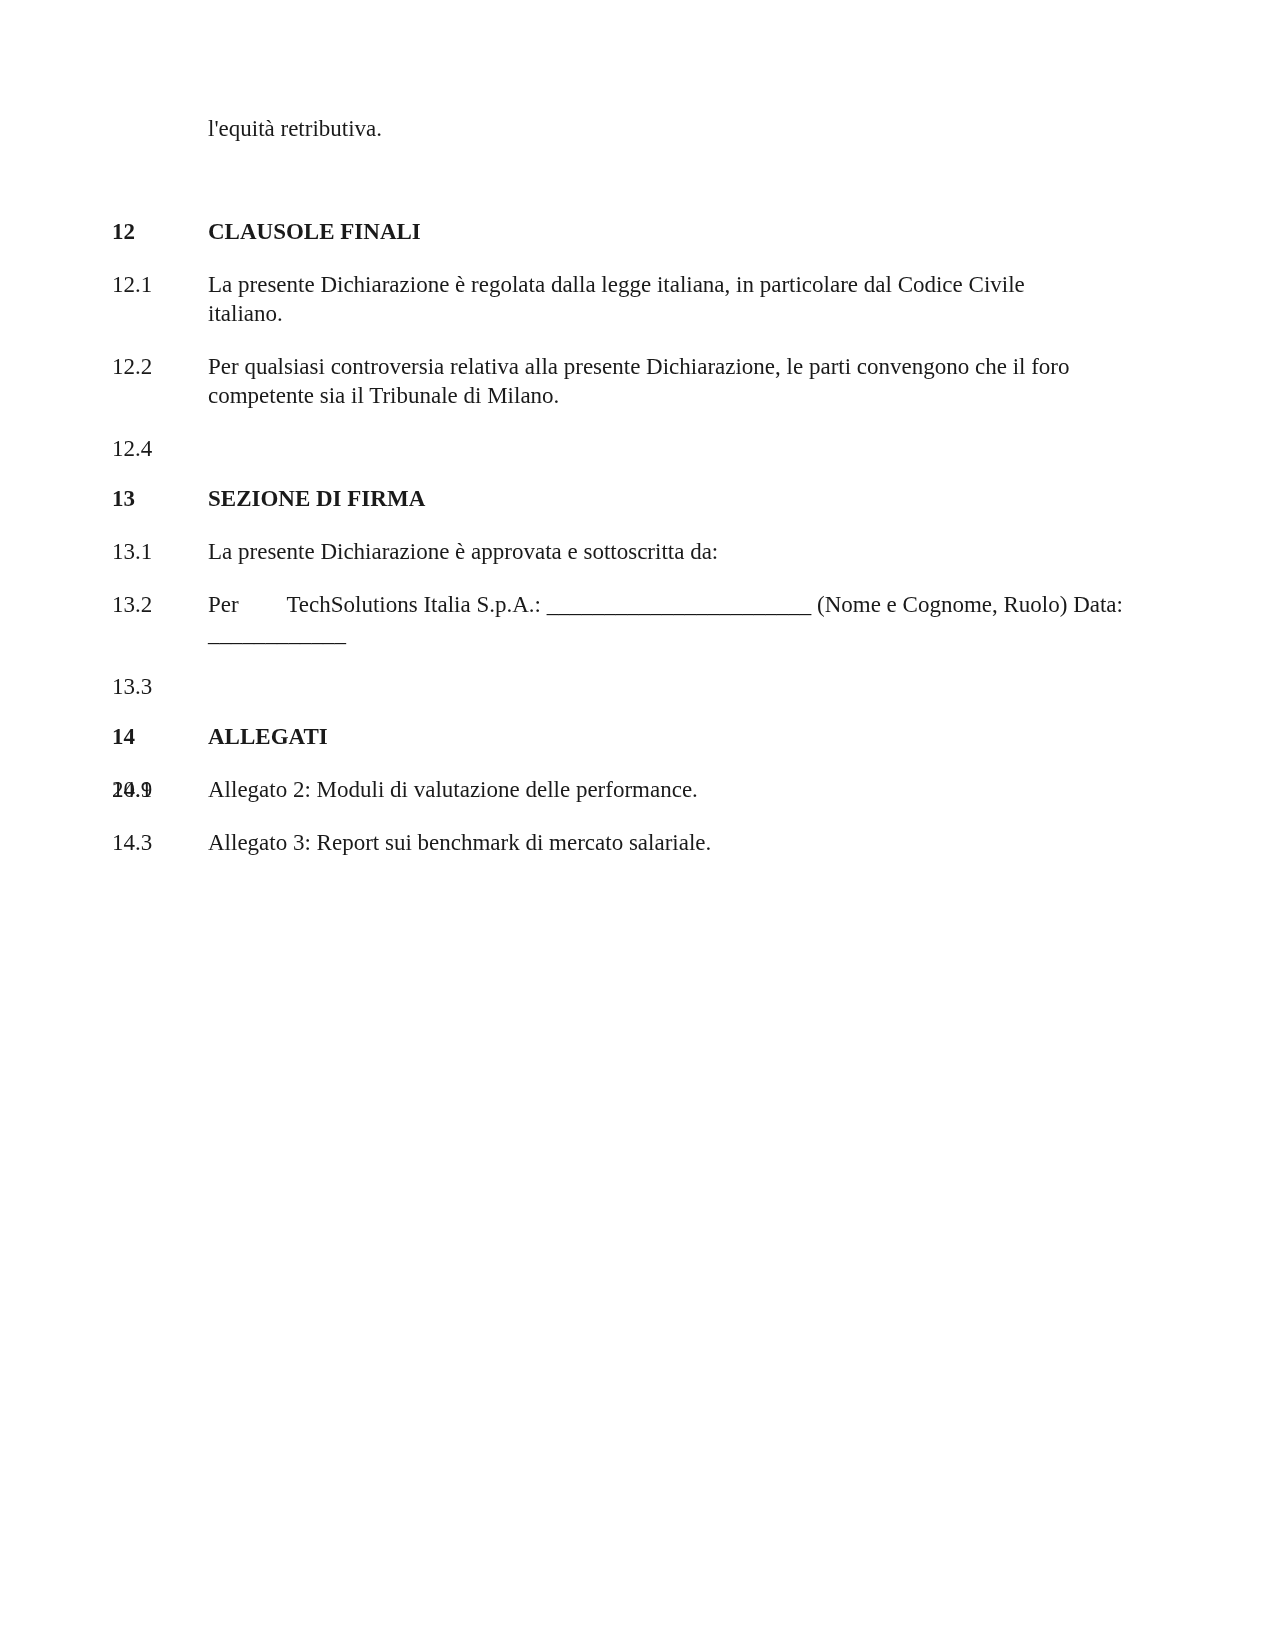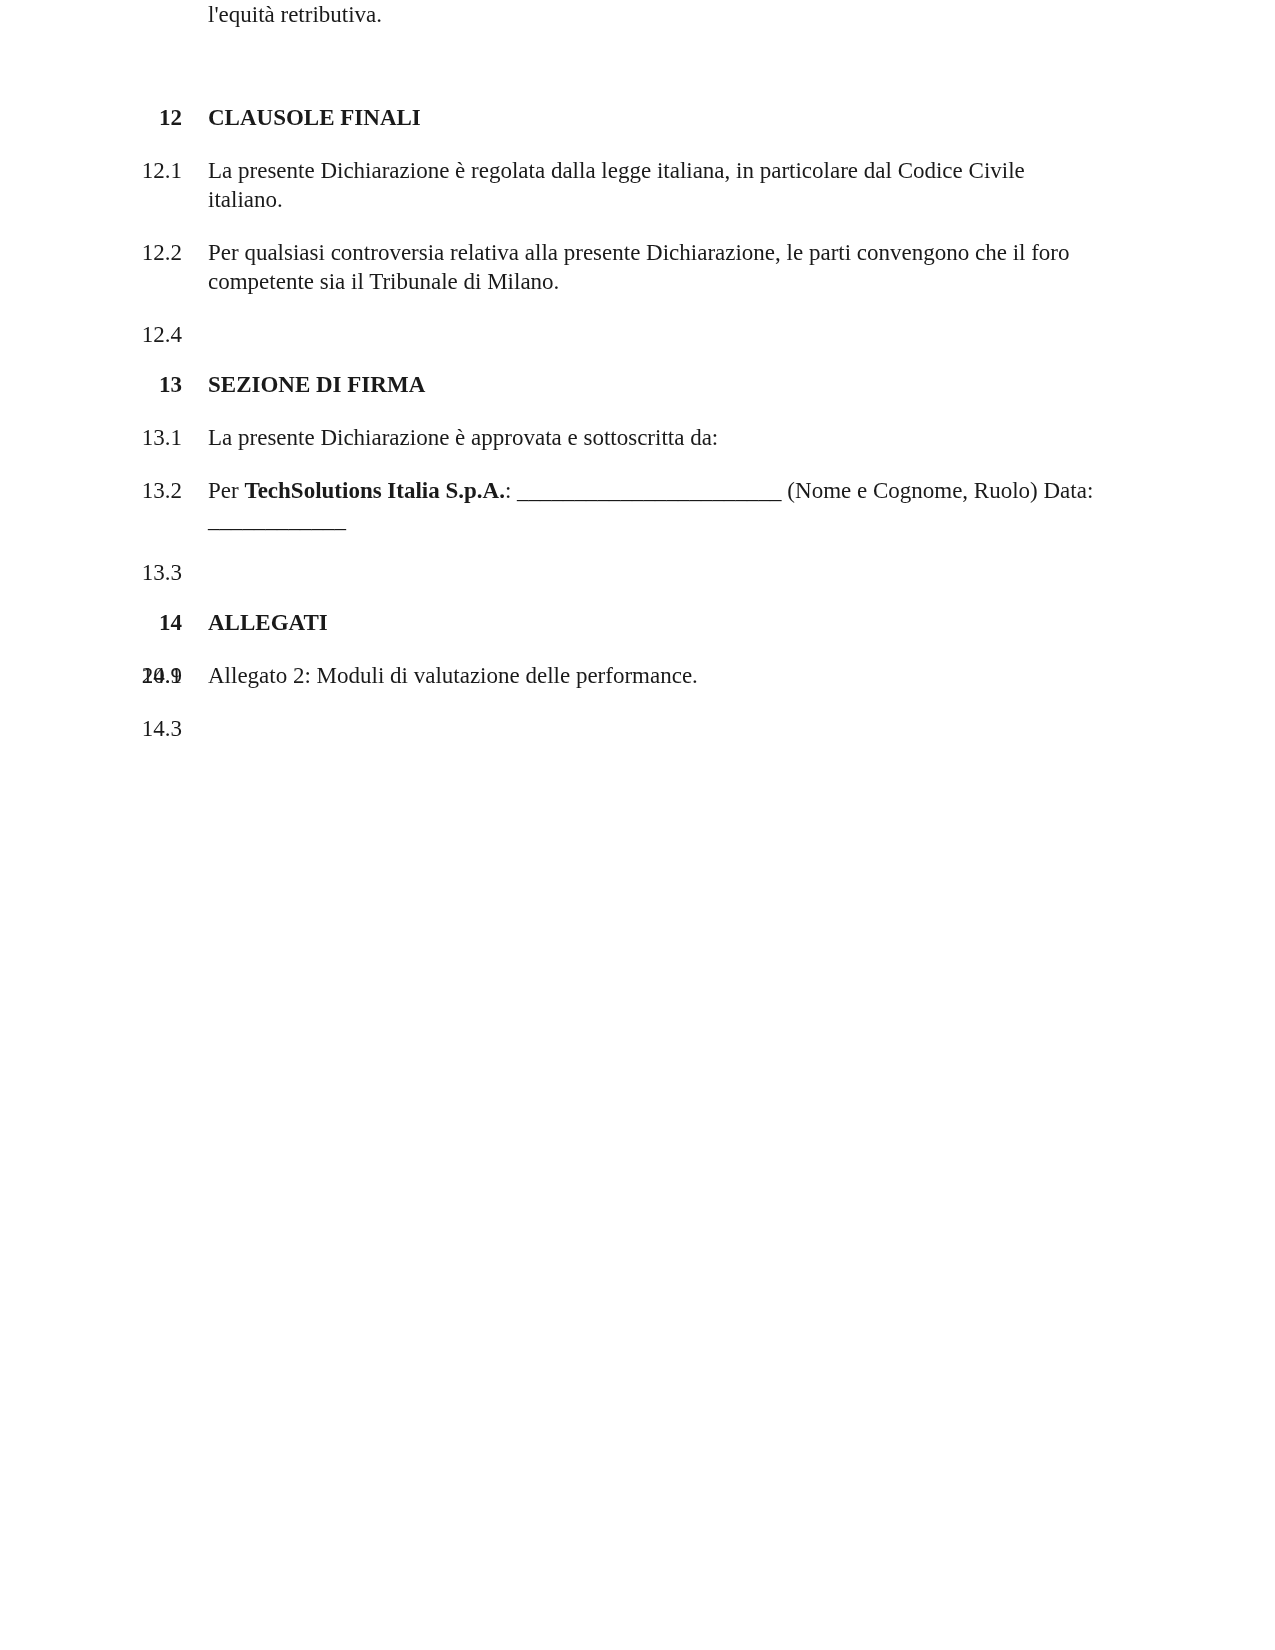--- a/index.html
+++ b/index.html
@@ -20,6 +20,7 @@
     position: relative;
     margin-left: 208px;
     width: 940px;
+    padding-top: 114px;
     font-size: 23px;
     line-height: 29px;
   }

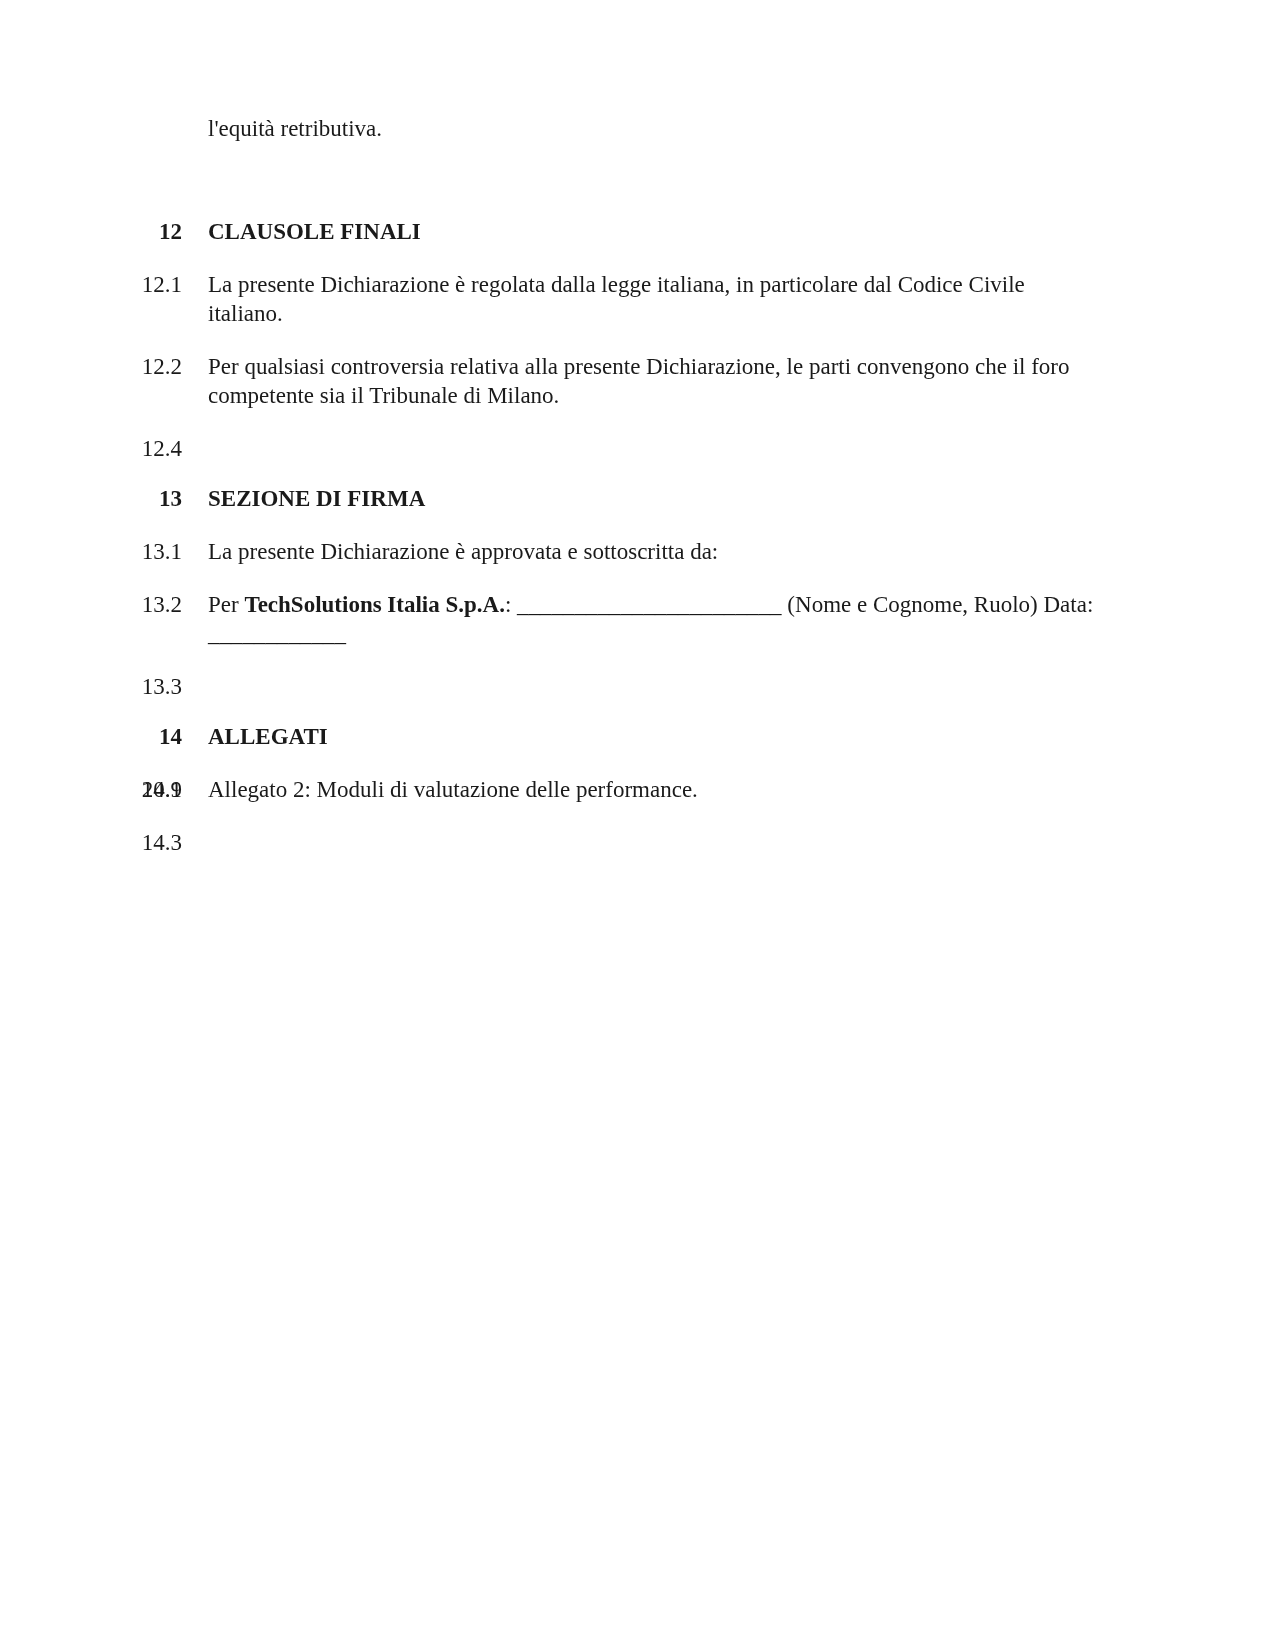--- a/index.html
+++ b/index.html
@@ -40,7 +40,6 @@
     top: 0;
     right: calc(100% + 26px);
     width: 70px;
-    text-align: right;
     white-space: nowrap;
   }
   .txt {

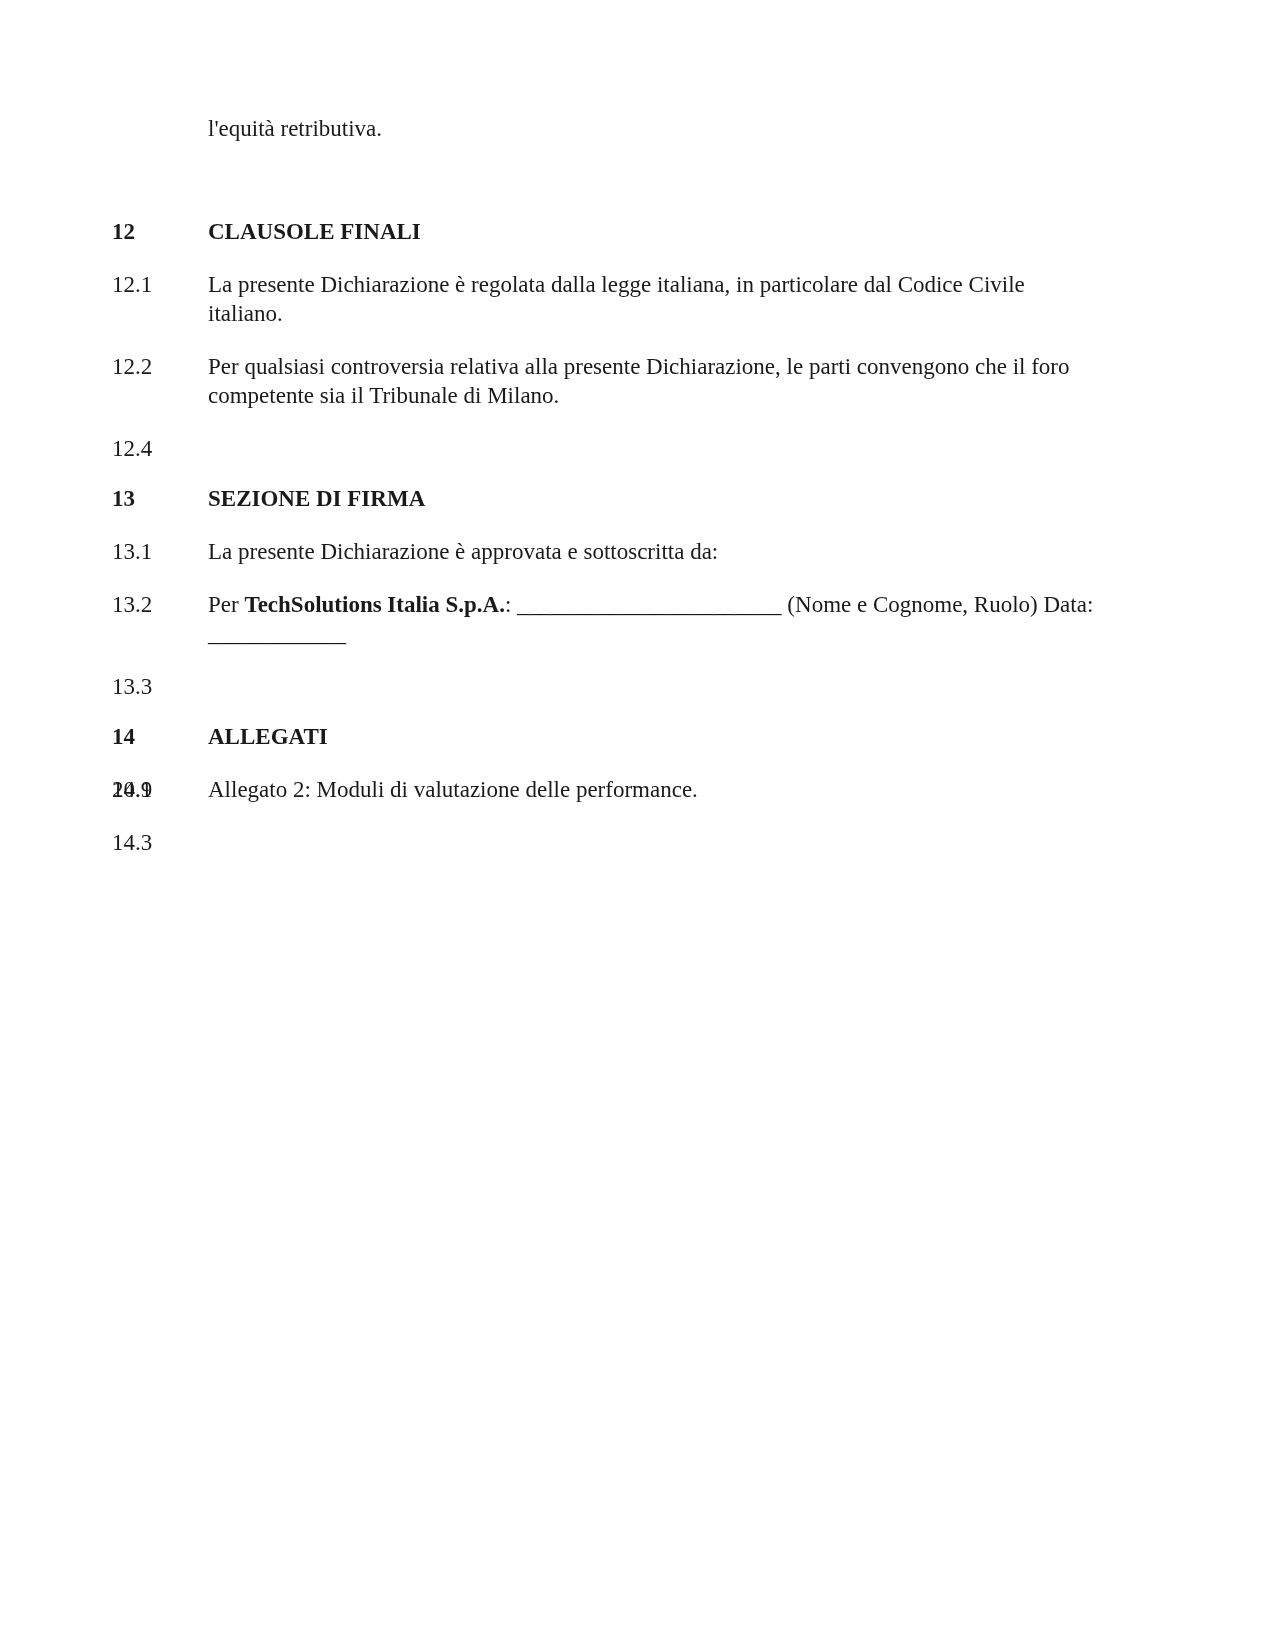--- a/index.html
+++ b/index.html
@@ -45,7 +45,7 @@
   .txt {
     white-space: pre-line;
   }
-  strong { font-weight: bold; }
+  strong { font-weight: normal; margin-left: 42px; }
 </style>
 </head>
 <body>

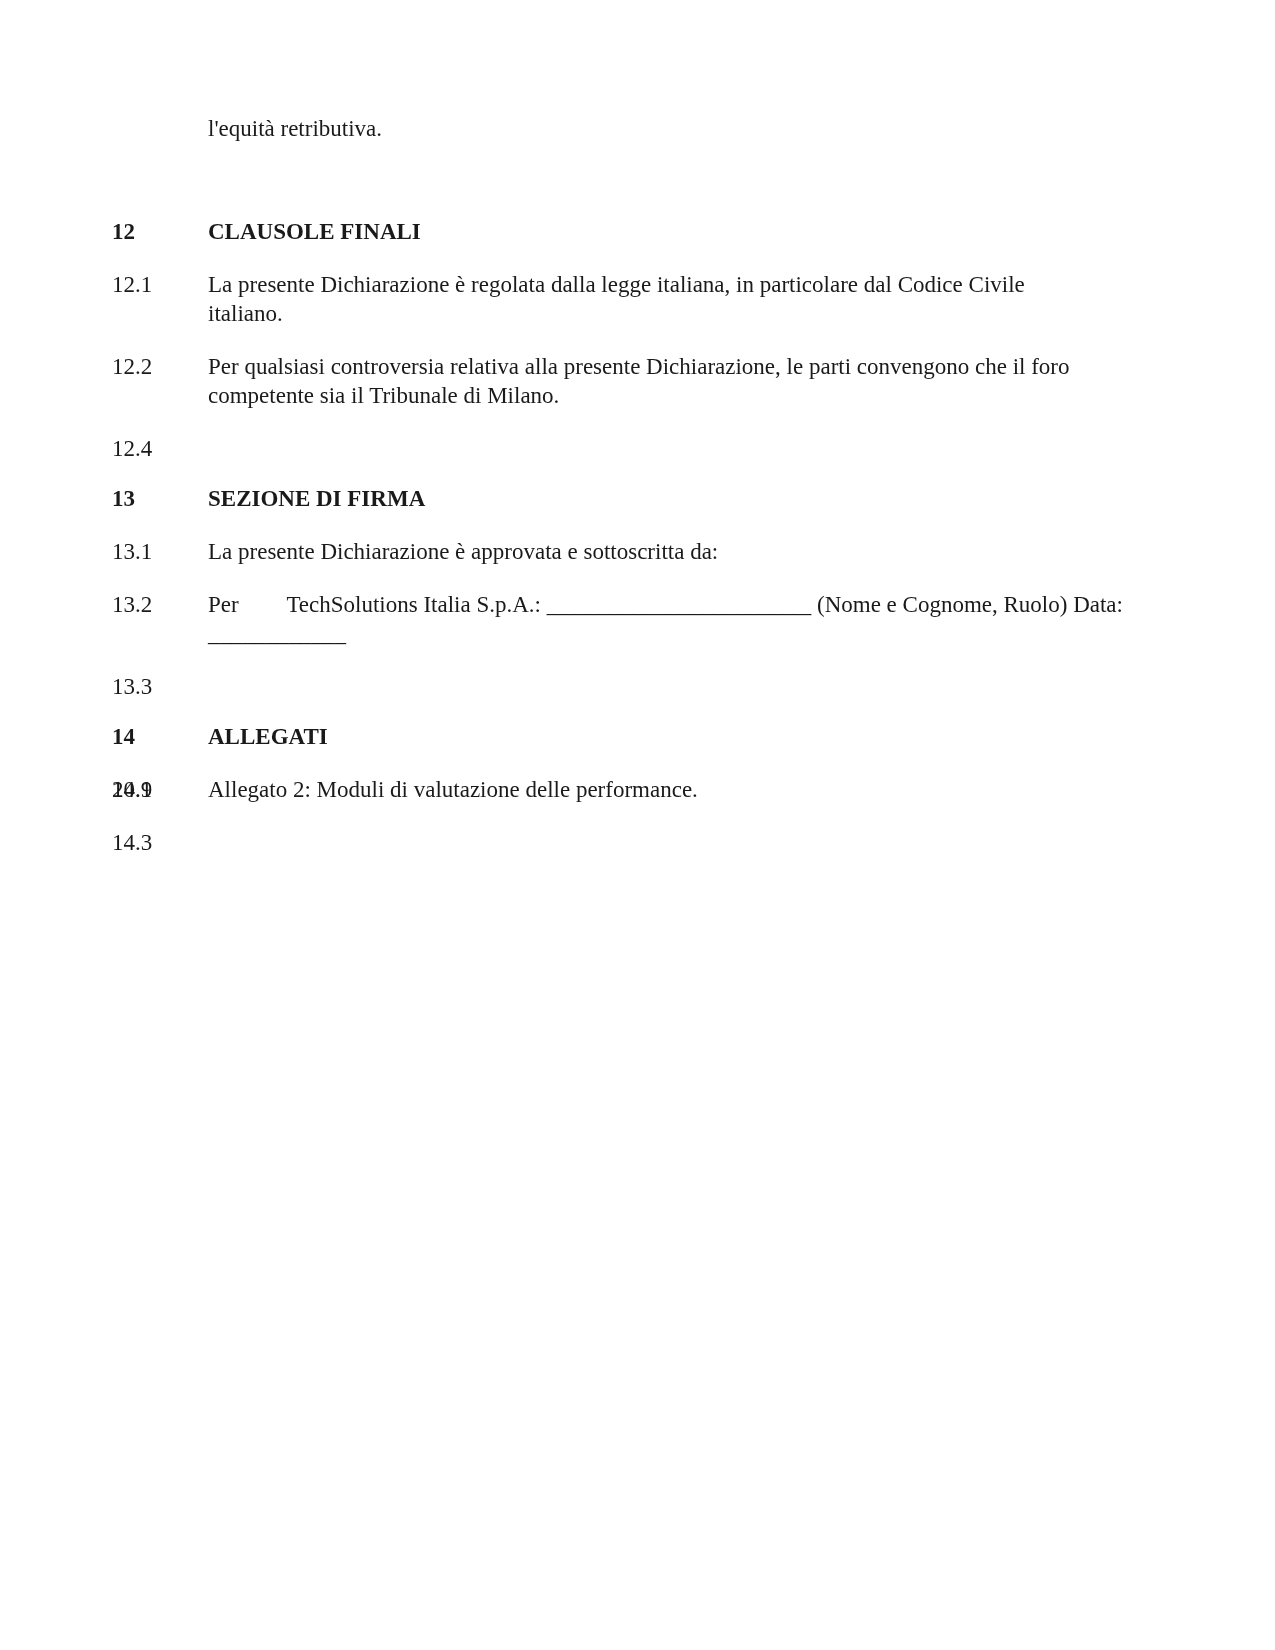--- a/index.html
+++ b/index.html
@@ -115,6 +115,7 @@
 
     <p class="para">
       <span class="num">14.3</span>
+      <span class="txt">Allegato 3: Report sui benchmark di mercato salariale.</span>
     </p>
 
   </div>

